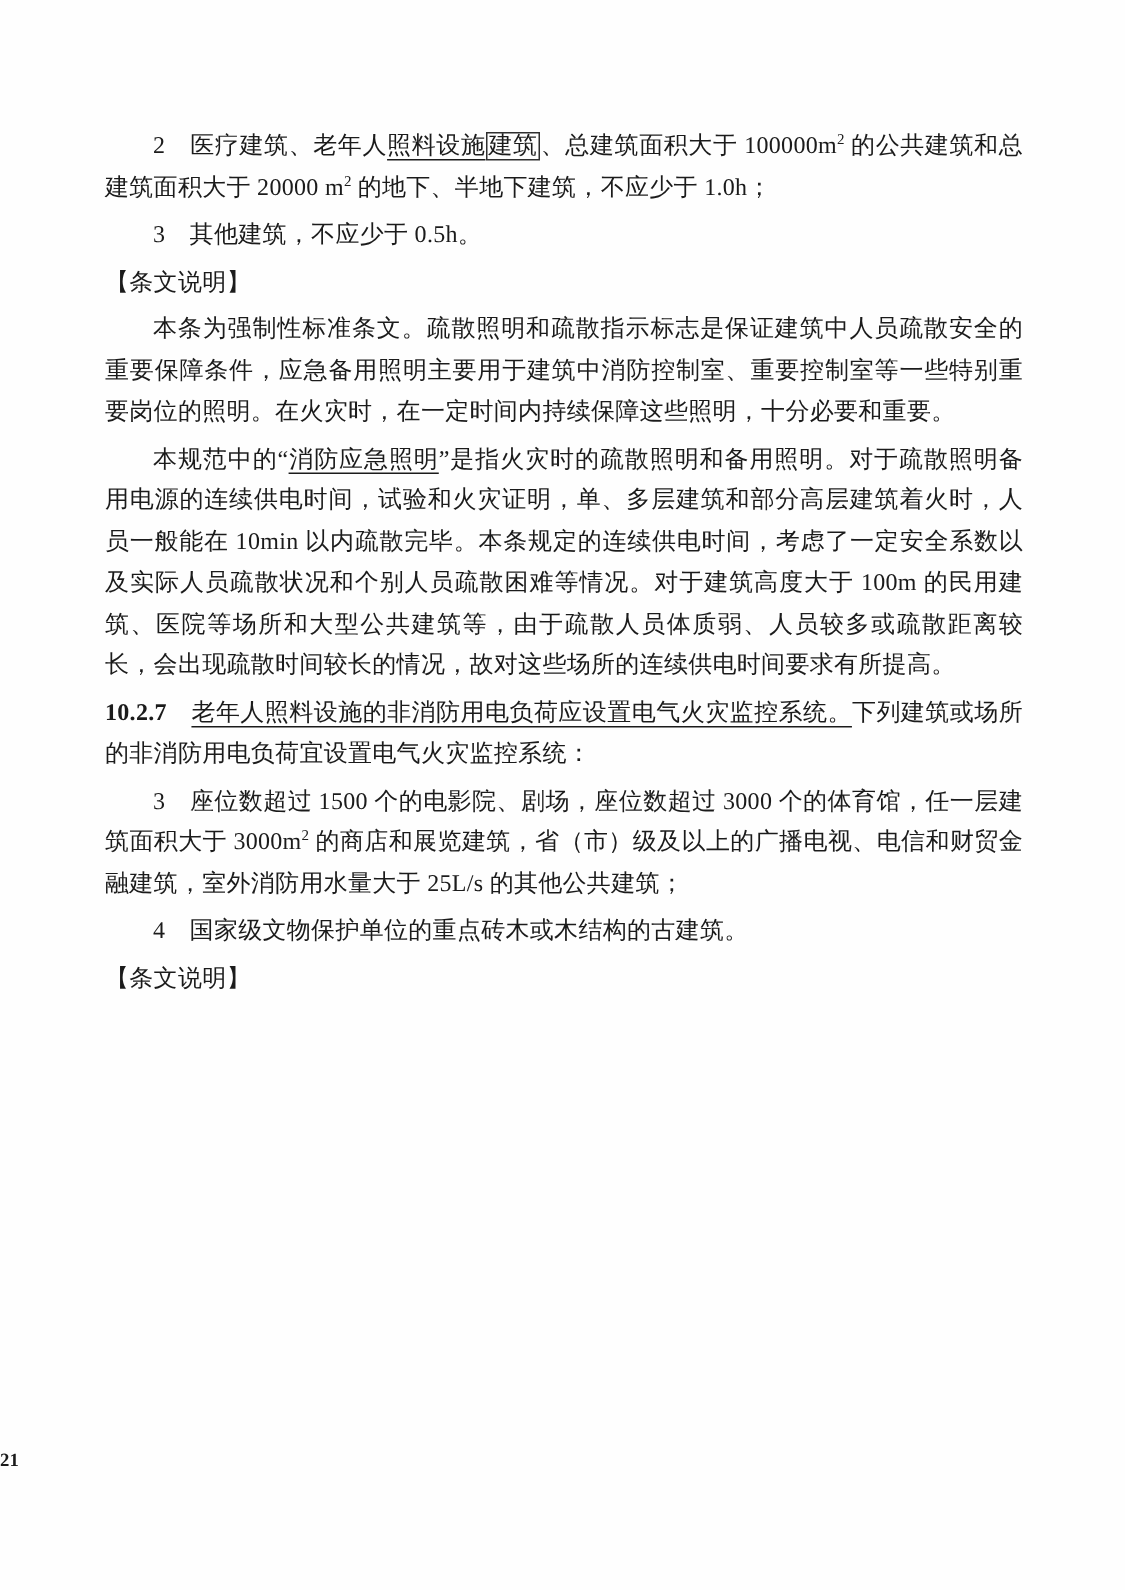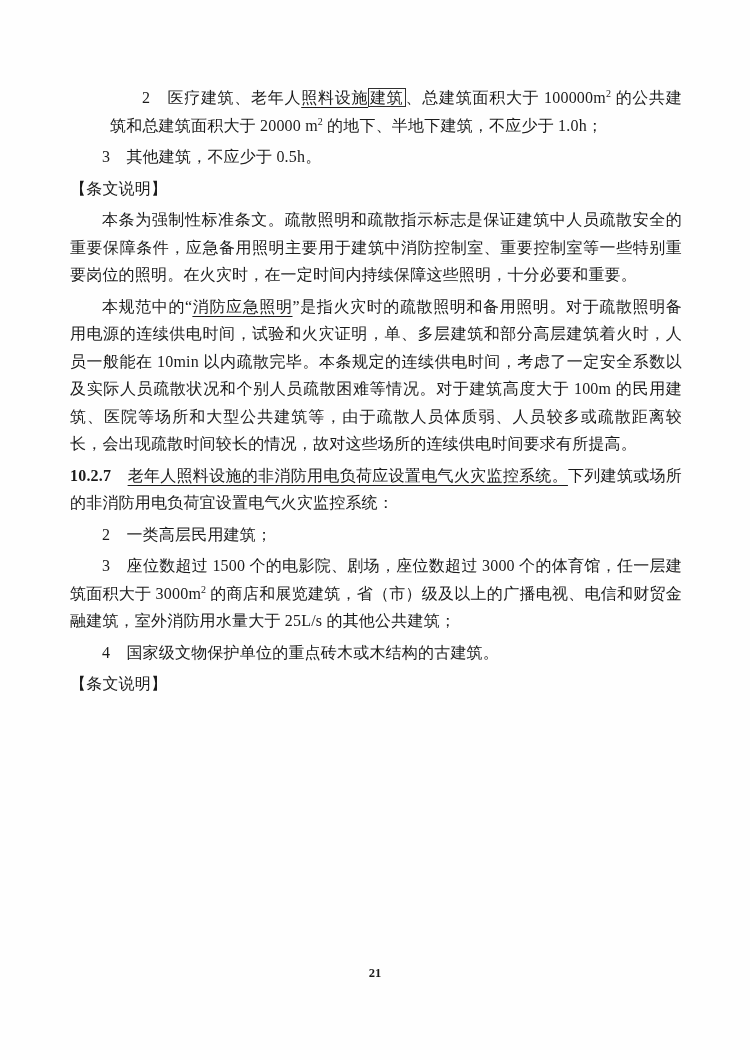--- a/index.html
+++ b/index.html
@@ -32,7 +32,7 @@
     margin: 4px 0 0 0;
     text-indent: 2em;
   }
-  .block:first-child { margin-top: 0; margin-left: 40px; }
+  .block:first-child { margin-top: 0; }
   .block.section-label,
   .block.clause {
     text-indent: 0;

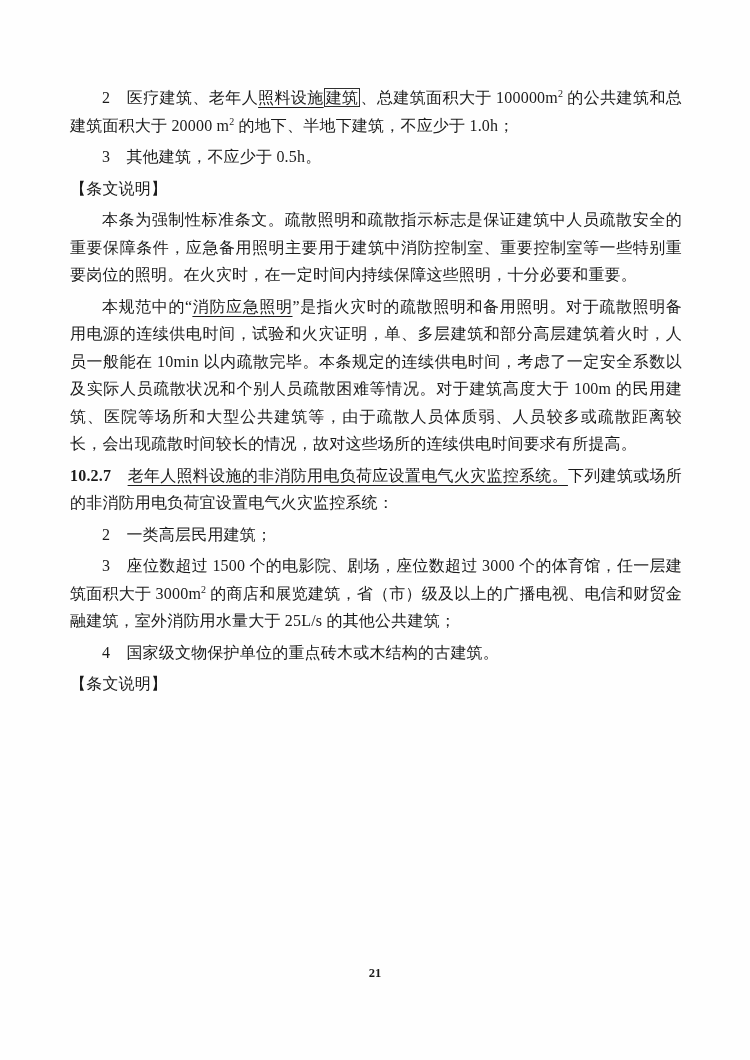--- a/index.html
+++ b/index.html
@@ -76,7 +76,6 @@
       <p class="block paragraph"><span>本条为强制性标准条文。疏散照明和疏散指示标志是保证建筑中人员疏散安全的重要保障条件，应急备用照明主要用于建筑中消防控制室、重要控制室等一些特别重要岗位的照明。在火灾时，在一定时间内持续保障这些照明，十分必要和重要。</span></p>
       <p class="block paragraph"><span>本规范中的“</span><span class="s-u">消防应急照明</span><span>”是指火灾时的疏散照明和备用照明。对于疏散照明备用电源的连续供电时间，试验和火灾证明，单、多层建筑和部分高层建筑着火时，人员一般能在 10min 以内疏散完毕。本条规定的连续供电时间，考虑了一定安全系数以及实际人员疏散状况和个别人员疏散困难等情况。对于建筑高度大于 100m 的民用建筑、医院等场所和大型公共建筑等，由于疏散人员体质弱、人员较多或疏散距离较长，会出现疏散时间较长的情况，故对这些场所的连续供电时间要求有所提高。</span></p>
       <p class="block clause"><span class="s-b">10.2.7</span><span>　</span><span class="s-u">老年人照料设施的非消防用电负荷应设置电气火灾监控系统。</span><span>下列建筑或场所的非消防用电负荷宜设置电气火灾监控系统：</span></p>
-      <p class="block list-item"><span>2　一类高层民用建筑；</span></p>
       <p class="block list-item"><span>3　座位数超过 1500 个的电影院、剧场，座位数超过 3000 个的体育馆，任一层建筑面积大于 3000m</span><span class="s-sup">2</span><span> 的商店和展览建筑，省（市）级及以上的广播电视、电信和财贸金融建筑，室外消防用水量大于 25L/s 的其他公共建筑；</span></p>
       <p class="block list-item"><span>4　国家级文物保护单位的重点砖木或木结构的古建筑。</span></p>
       <p class="block section-label"><span>【条文说明】</span></p>

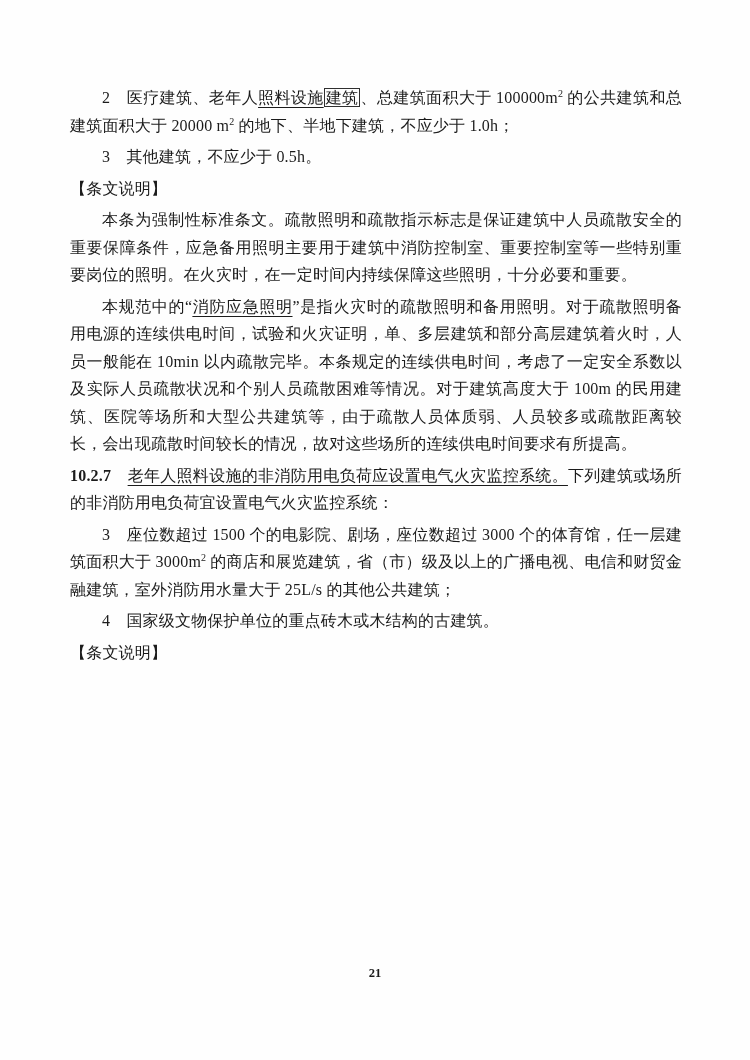--- a/index.html
+++ b/index.html
@@ -58,7 +58,7 @@
     left: 0;
     width: 750px;
     top: 966px;
-    text-align: center;
+    text-align: left;
     font-size: 12.5px;
     font-weight: bold;
     color: #1b1b1b;

